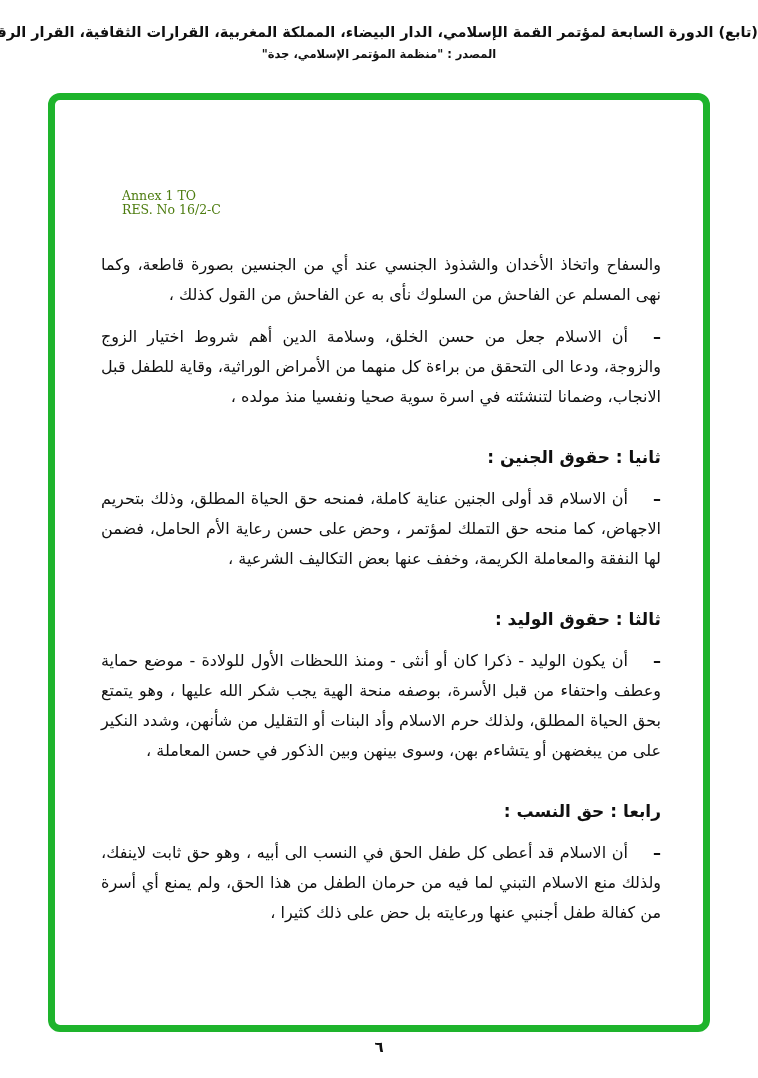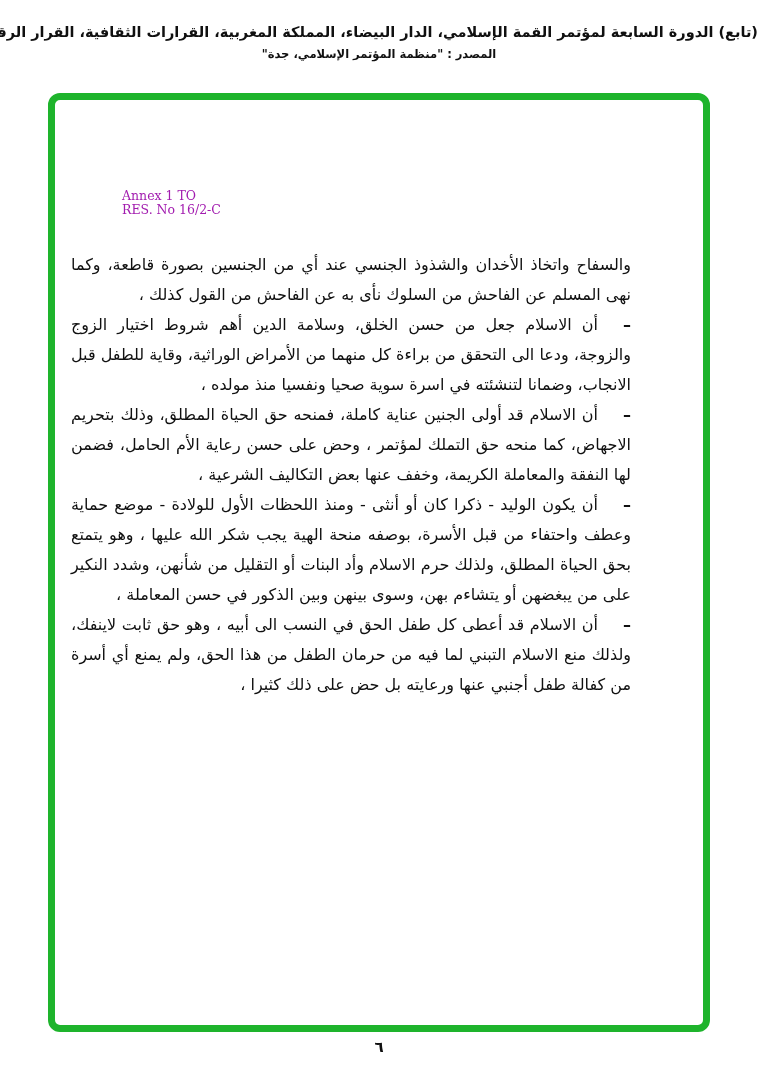--- a/index.html
+++ b/index.html
@@ -58,7 +58,7 @@
     font-family: "DejaVu Serif", "Liberation Serif", serif;
     font-size: 12.5px;
     line-height: 14px;
-    color: #a21caf;
+    color: #4d7c0f;
   }
 
   

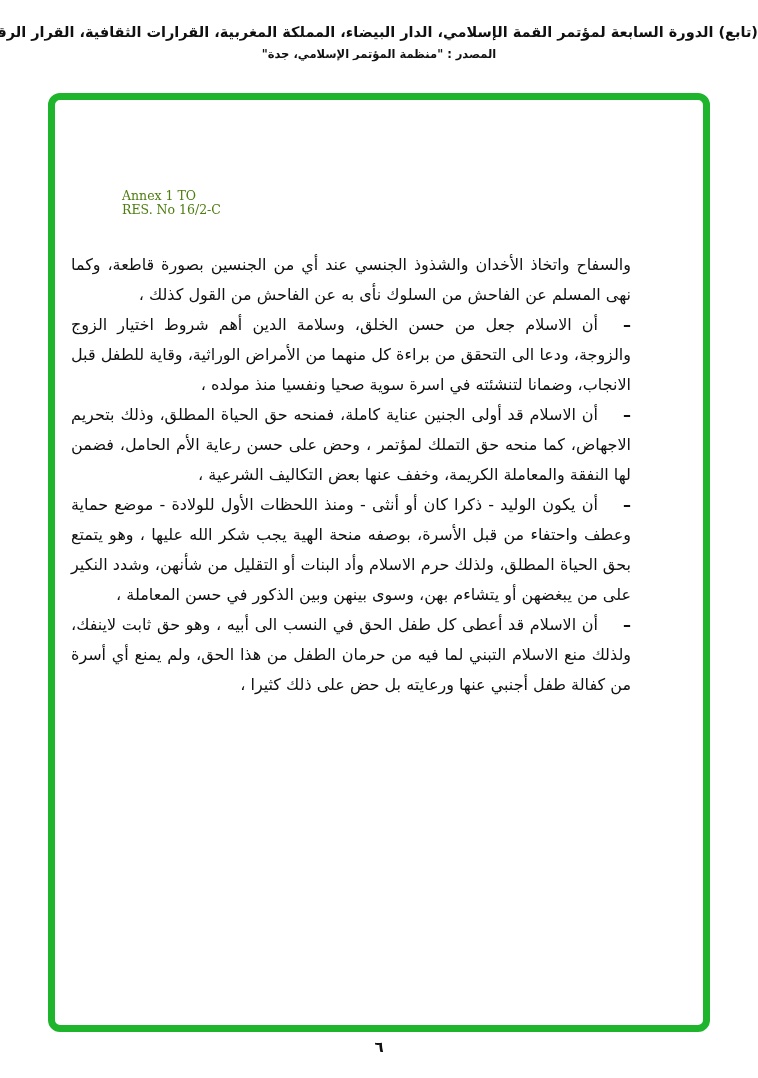--- a/index.html
+++ b/index.html
@@ -64,7 +64,7 @@
   
   .content {
     position: absolute;
-    left: 71px;
+    left: 101px;
     top: 250px;
     width: 560px;
     direction: rtl;

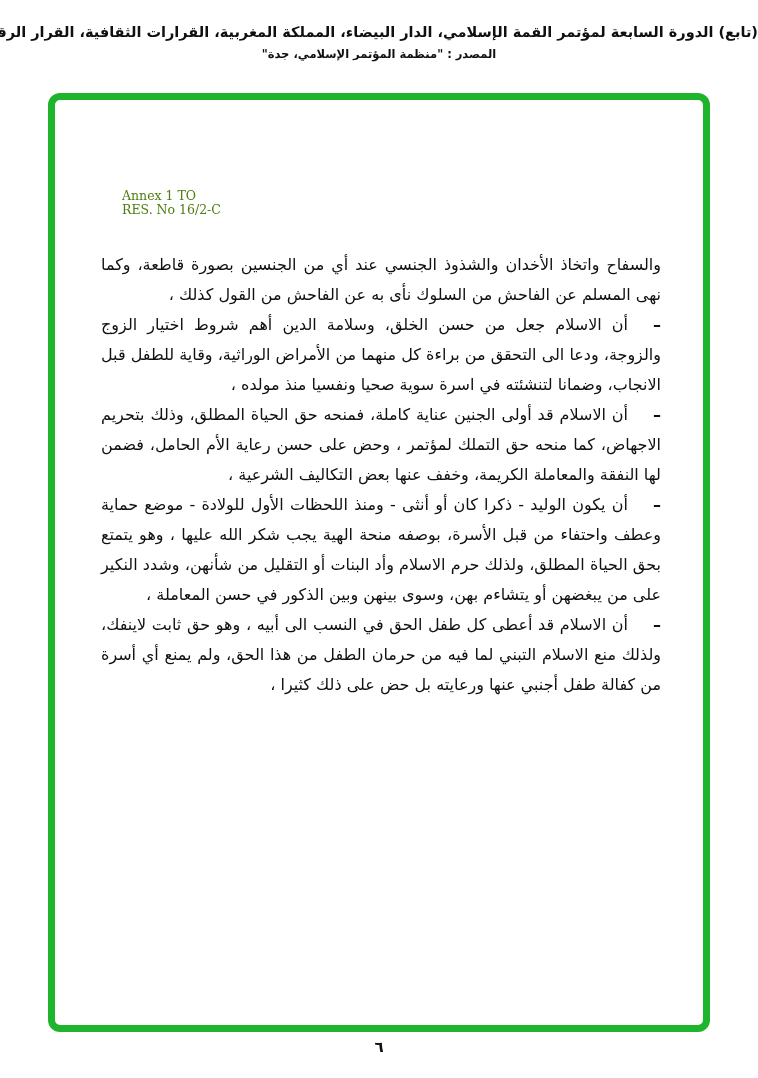--- a/index.html
+++ b/index.html
@@ -84,7 +84,7 @@
     line-height: 30px;
     font-weight: bold;
   }
-  .bullet p { text-indent: 33px; }
+  .bullet p { text-indent: 33px; margin-top: 12px; }
 
   .sec-heading {
     font-size: 17px;

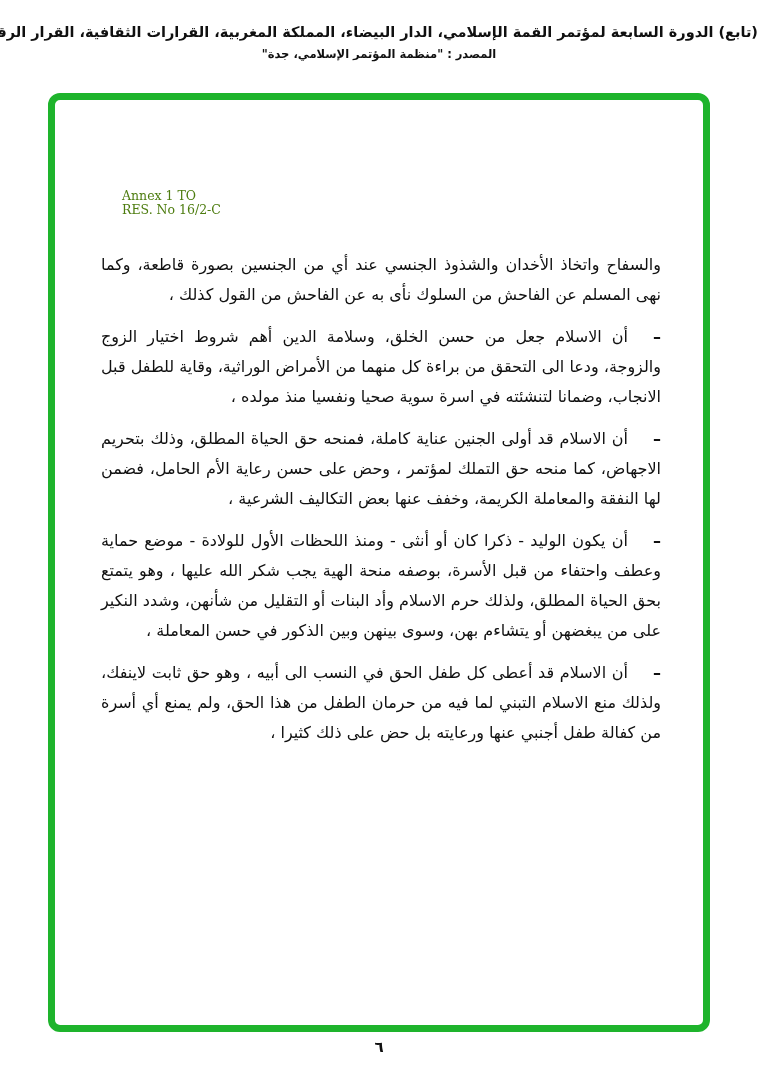--- a/index.html
+++ b/index.html
@@ -128,6 +128,7 @@
     <p>أن الاسلام جعل من حسن الخلق، وسلامة الدين أهم شروط اختيار الزوج والزوجة، ودعا الى التحقق من براءة كل منهما من الأمراض الوراثية، وقاية للطفل قبل الانجاب، وضمانا لتنشئته في اسرة سوية صحيا ونفسيا منذ مولده ،</p>
   </div>
 
+  <div class="sec-heading">ثانيا : حقوق الجنين :</div>
   <div class="bullet">
     <span class="dash">–</span>
     <p>أن الاسلام قد أولى الجنين عناية كاملة، فمنحه حق الحياة المطلق، وذلك بتحريم الاجهاض، كما منحه حق التملك لمؤتمر ، وحض على حسن رعاية الأم الحامل، فضمن لها النفقة والمعاملة الكريمة، وخفف عنها بعض التكاليف الشرعية ،</p>

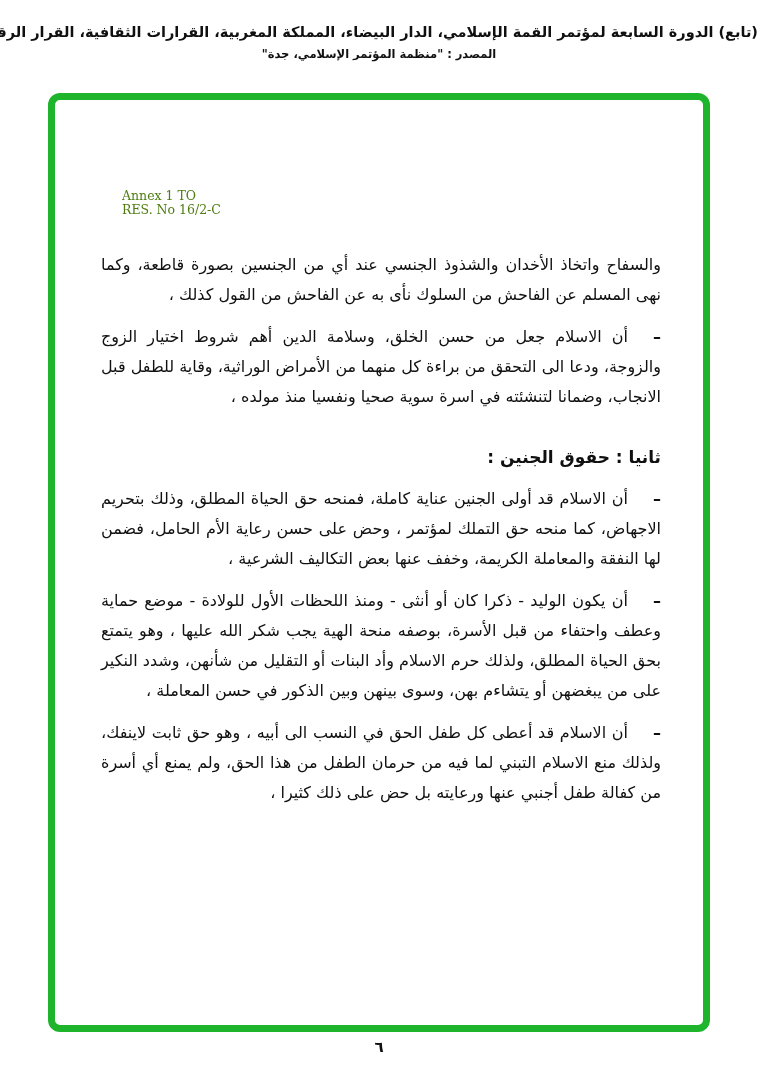--- a/index.html
+++ b/index.html
@@ -134,6 +134,7 @@
     <p>أن الاسلام قد أولى الجنين عناية كاملة، فمنحه حق الحياة المطلق، وذلك بتحريم الاجهاض، كما منحه حق التملك لمؤتمر ، وحض على حسن رعاية الأم الحامل، فضمن لها النفقة والمعاملة الكريمة، وخفف عنها بعض التكاليف الشرعية ،</p>
   </div>
 
+  <div class="sec-heading">ثالثا : حقوق الوليد :</div>
   <div class="bullet">
     <span class="dash">–</span>
     <p>أن يكون الوليد - ذكرا كان أو أنثى - ومنذ اللحظات الأول للولادة - موضع حماية وعطف واحتفاء من قبل الأسرة، بوصفه منحة الهية يجب شكر الله عليها ، وهو يتمتع بحق الحياة المطلق، ولذلك حرم الاسلام وأد البنات أو التقليل من شأنهن، وشدد النكير على من يبغضهن أو يتشاءم بهن، وسوى بينهن وبين الذكور في حسن المعاملة ،</p>

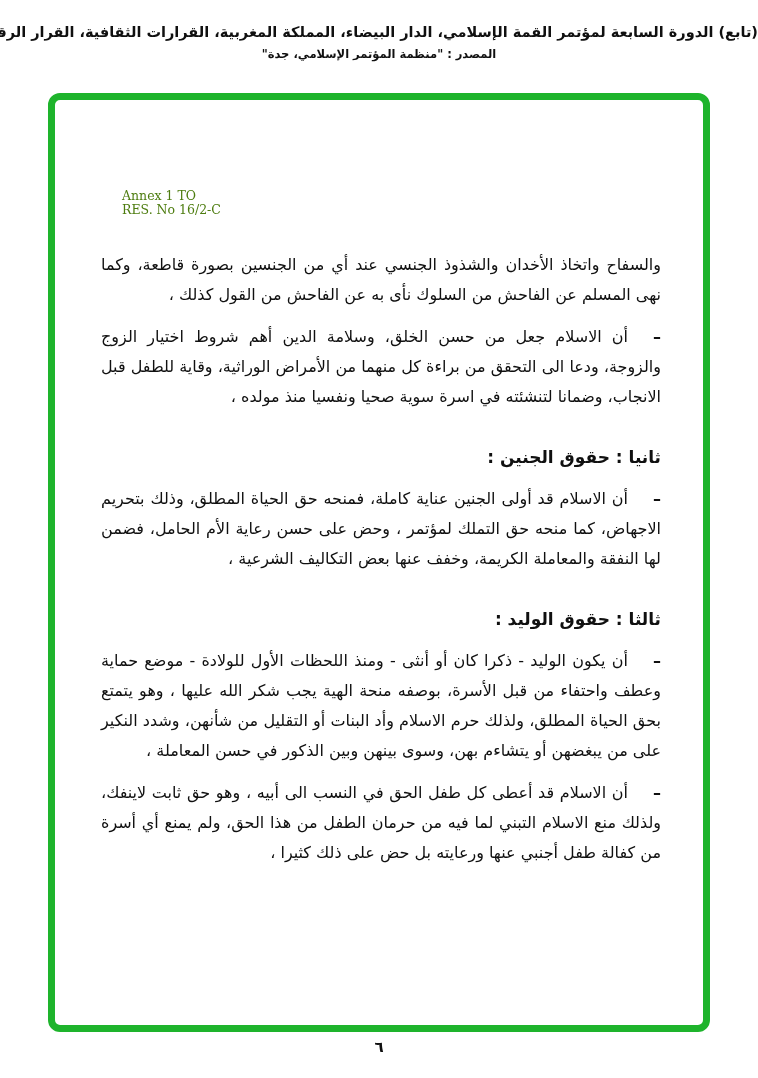--- a/index.html
+++ b/index.html
@@ -140,6 +140,7 @@
     <p>أن يكون الوليد - ذكرا كان أو أنثى - ومنذ اللحظات الأول للولادة - موضع حماية وعطف واحتفاء من قبل الأسرة، بوصفه منحة الهية يجب شكر الله عليها ، وهو يتمتع بحق الحياة المطلق، ولذلك حرم الاسلام وأد البنات أو التقليل من شأنهن، وشدد النكير على من يبغضهن أو يتشاءم بهن، وسوى بينهن وبين الذكور في حسن المعاملة ،</p>
   </div>
 
+  <div class="sec-heading">رابعا : حق النسب :</div>
   <div class="bullet">
     <span class="dash">–</span>
     <p>أن الاسلام قد أعطى كل طفل الحق في النسب الى أبيه ، وهو حق ثابت لاينفك، ولذلك منع الاسلام التبني لما فيه من حرمان الطفل من هذا الحق، ولم يمنع أي أسرة من كفالة طفل أجنبي عنها ورعايته بل حض على ذلك كثيرا ،</p>

